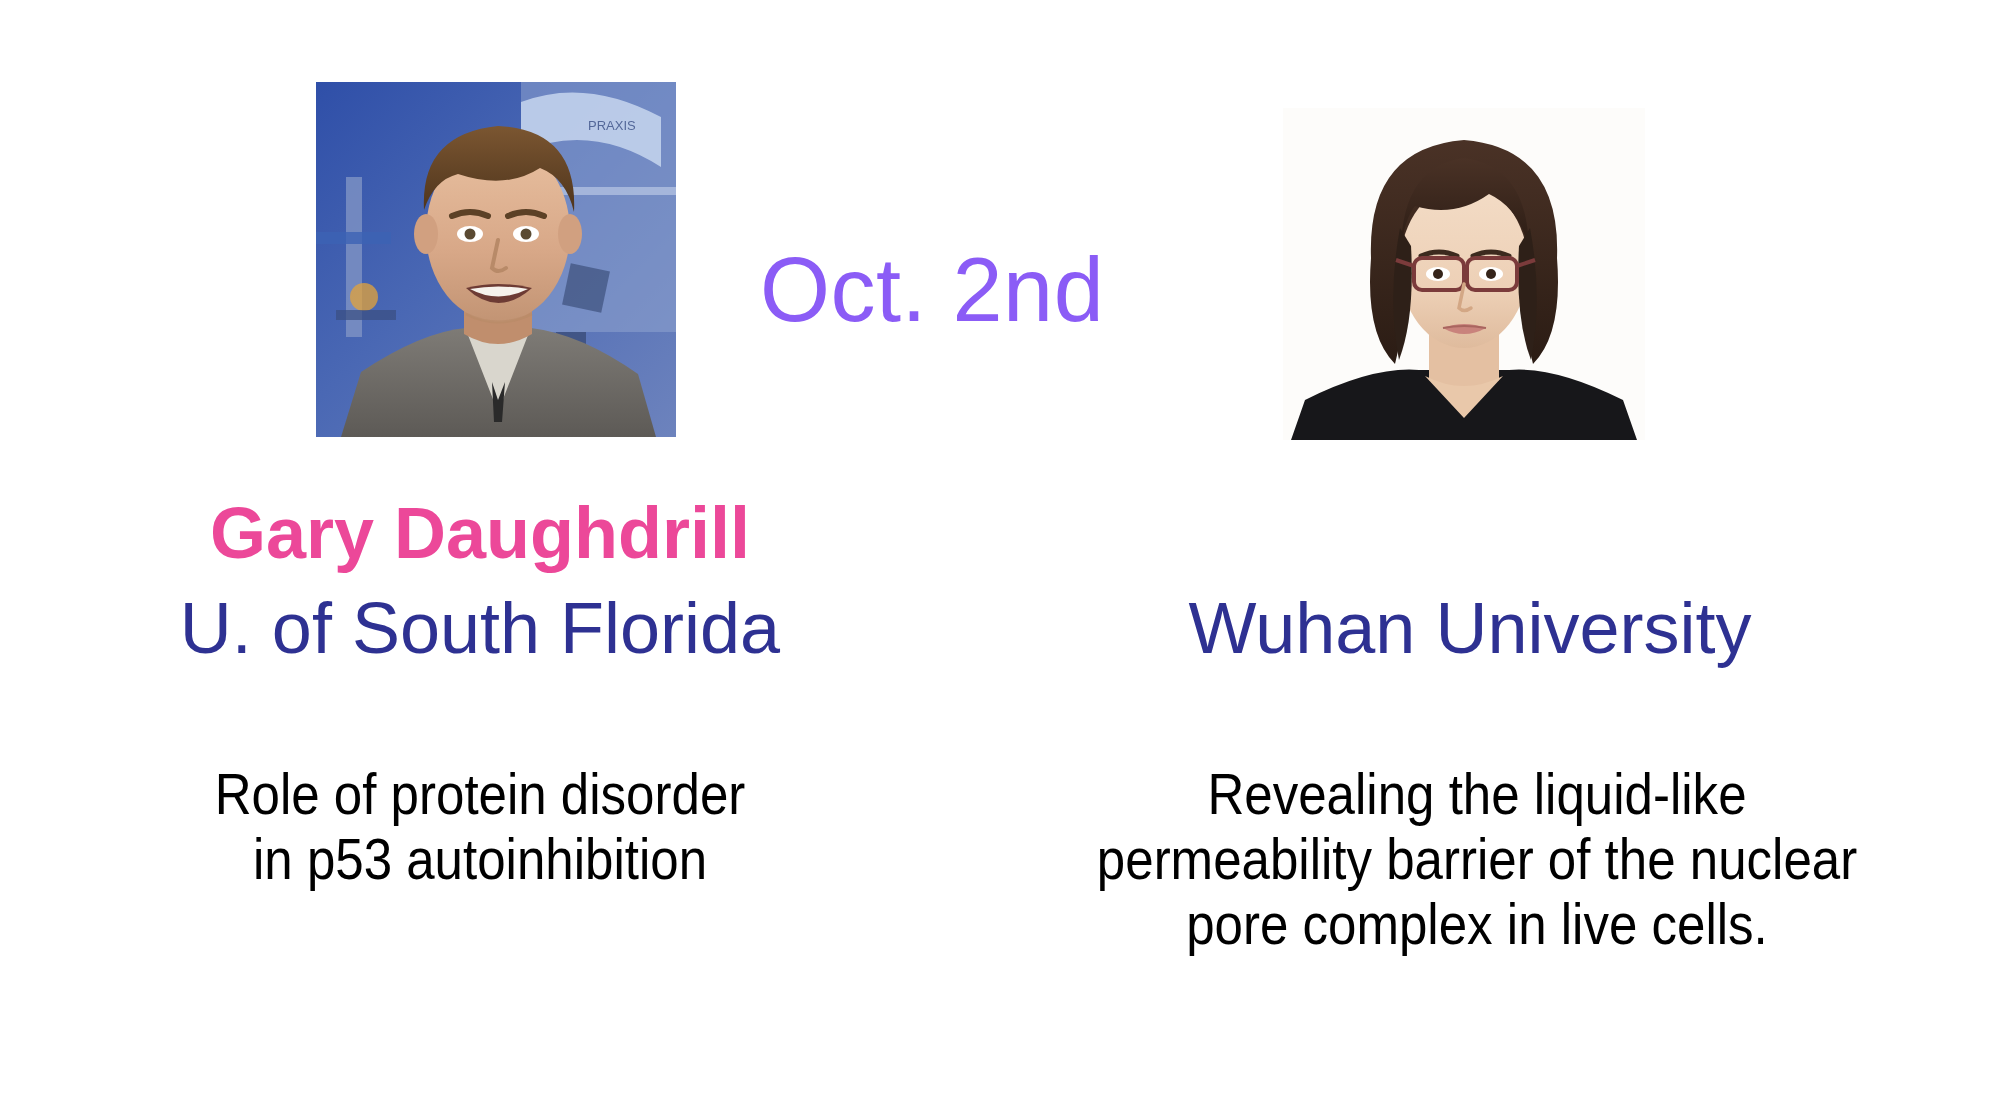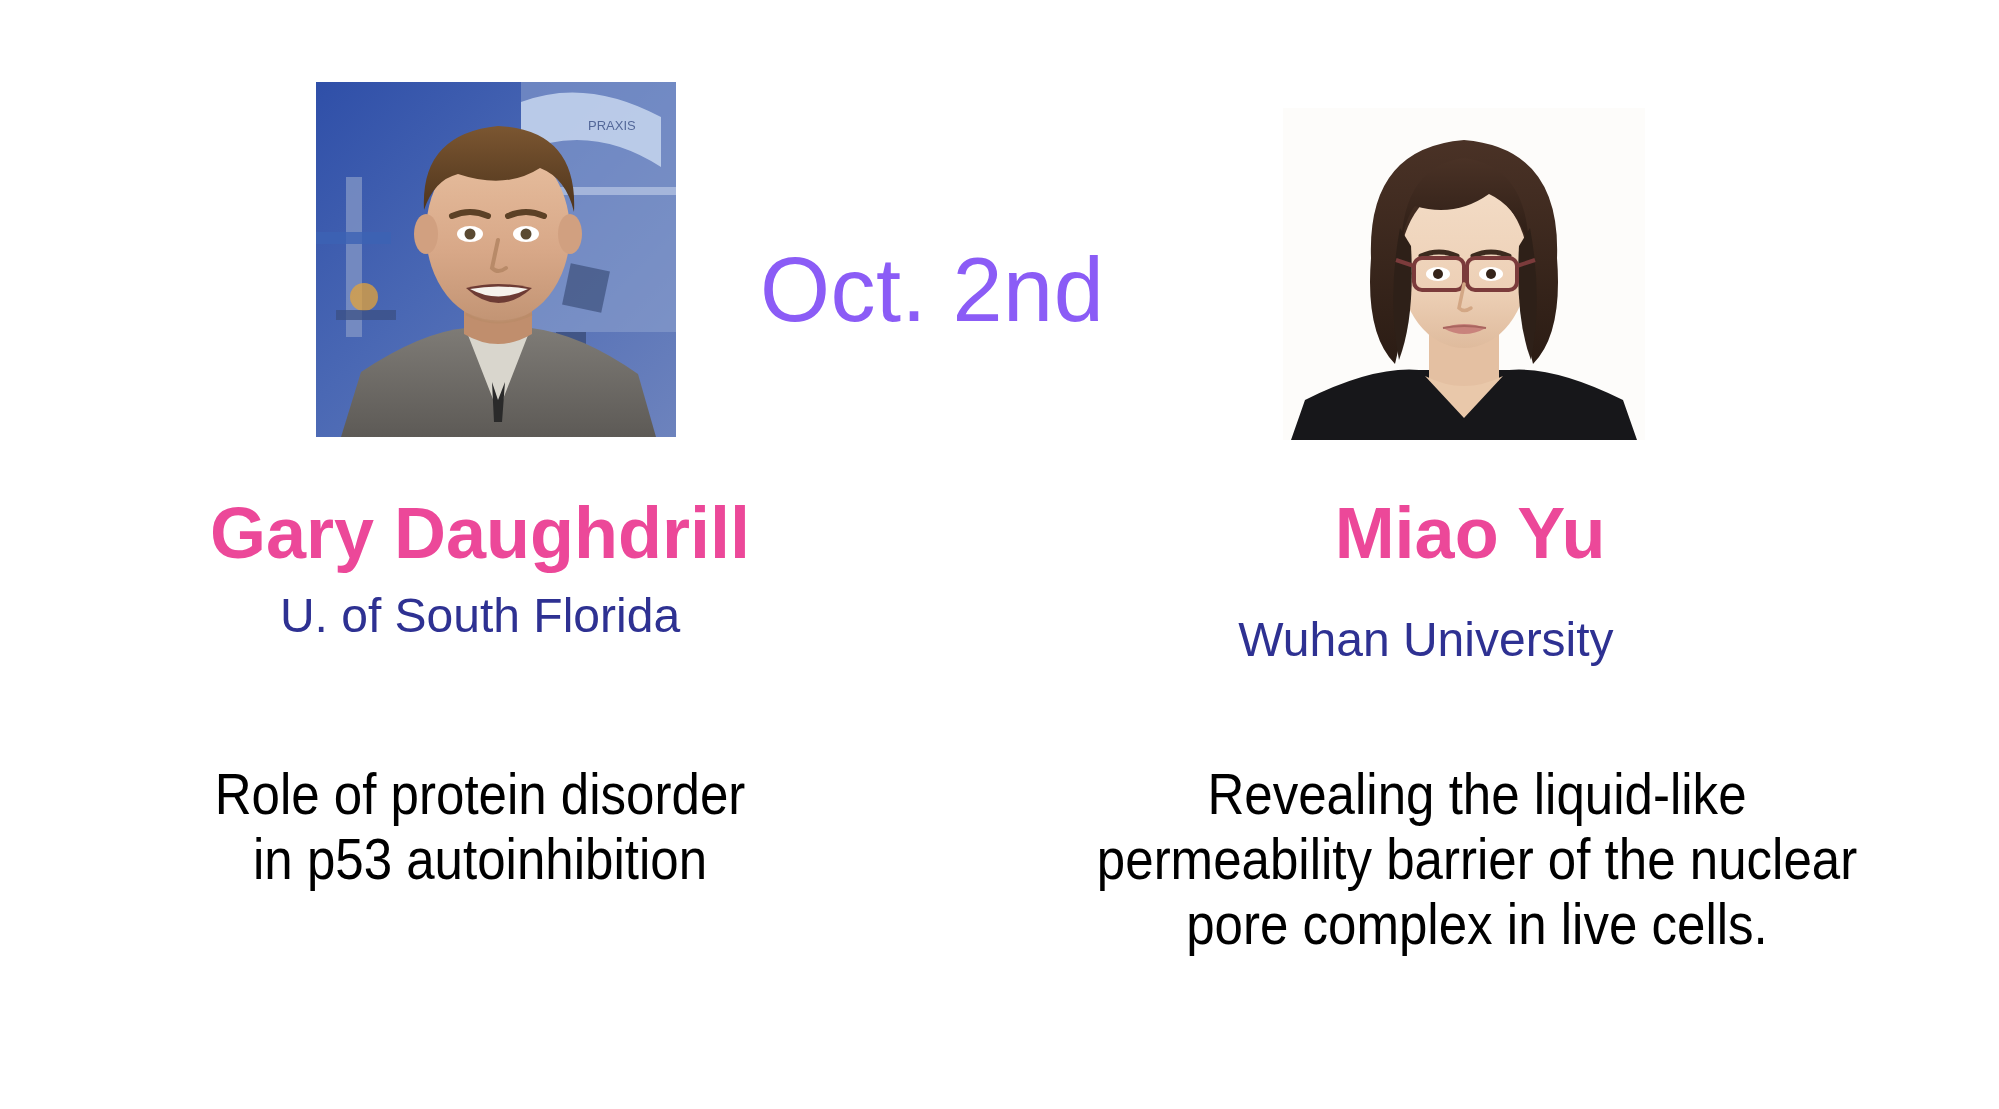--- a/index.html
+++ b/index.html
@@ -242,7 +242,6 @@
     <span class="talk-line">in p53 autoinhibition</span>
   </div>
 
-  <div class="name name-right">Miao Yu</div>
 
   <div class="affil affil-right">Wuhan University</div>
 

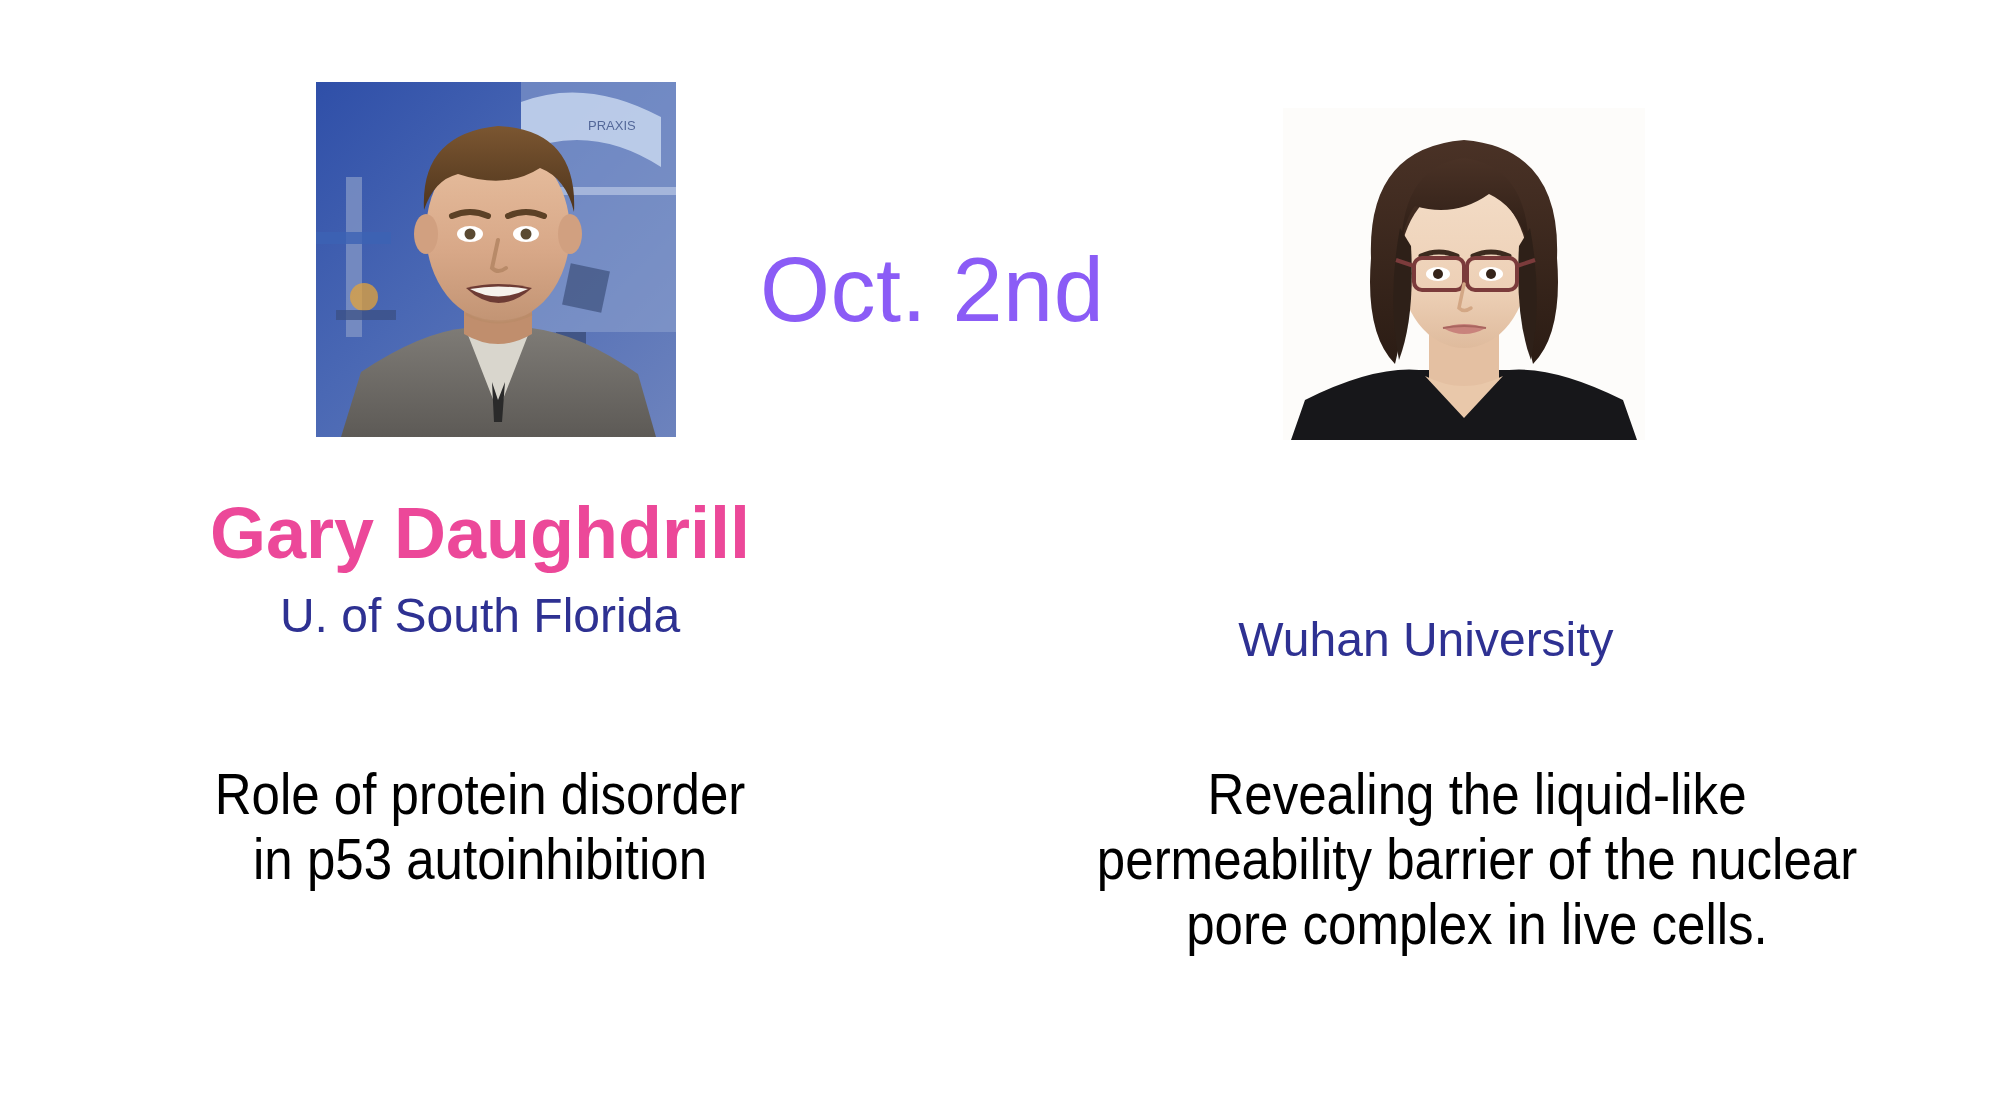--- a/index.html
+++ b/index.html
@@ -75,7 +75,7 @@
     position: absolute;
     font-family: "Liberation Sans", sans-serif;
     font-weight: 400;
-    font-size: 48px;
+    font-size: 72px;
     line-height: 1;
     color: #2e3192;
     text-align: center;

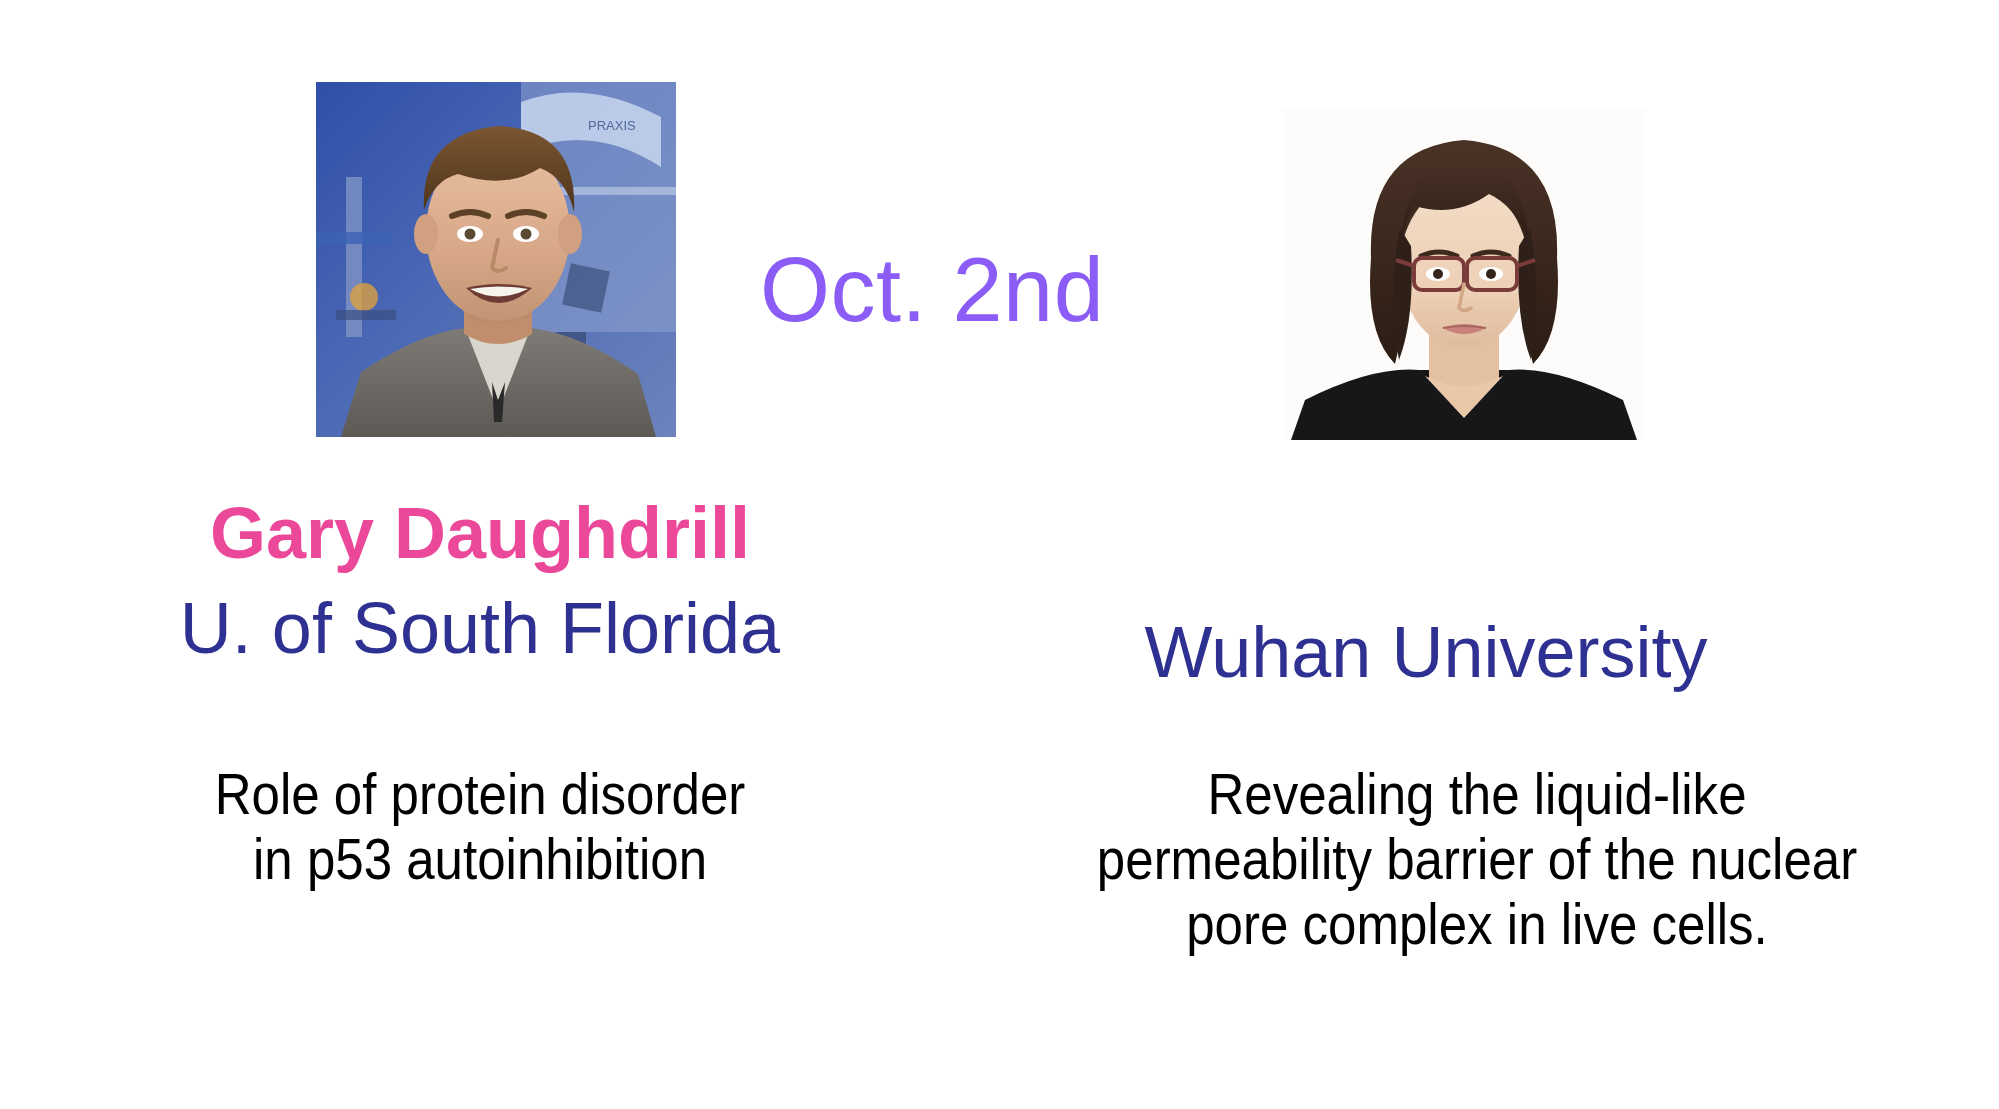--- a/index.html
+++ b/index.html
@@ -85,7 +85,7 @@
   .name-left   { left: 60px;  top: 497px; width: 840px; }
   .affil-left  { left: 60px;  top: 592px; width: 840px; }
   .name-right  { left: 1000px; top: 497px; width: 940px; }
-  .affil-right { left: 956px; top: 592px; width: 940px; margin-top: 24px; }
+  .affil-right { left: 1000px; top: 592px; width: 940px; }
 
   
   .talk {

